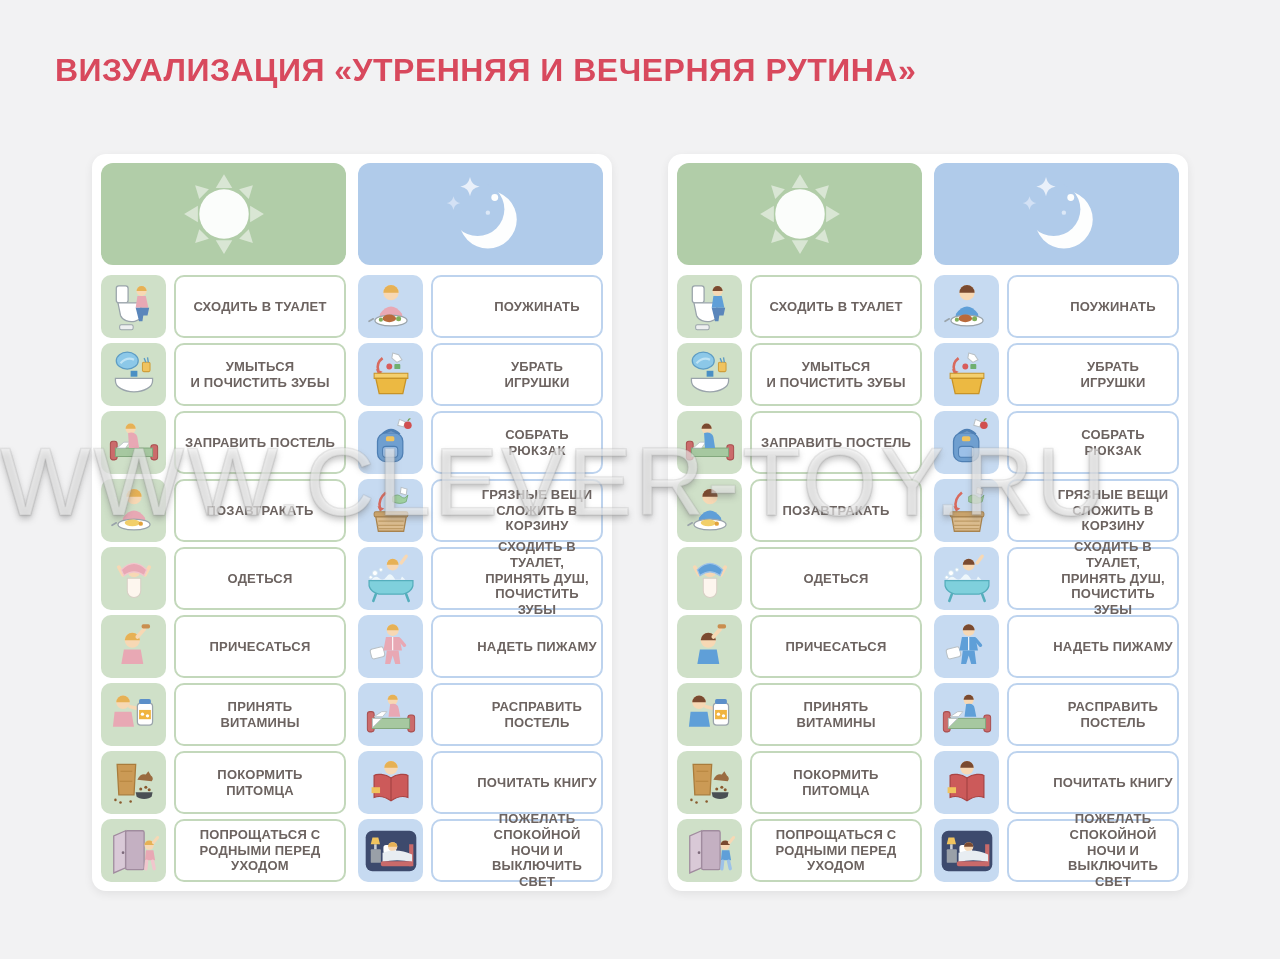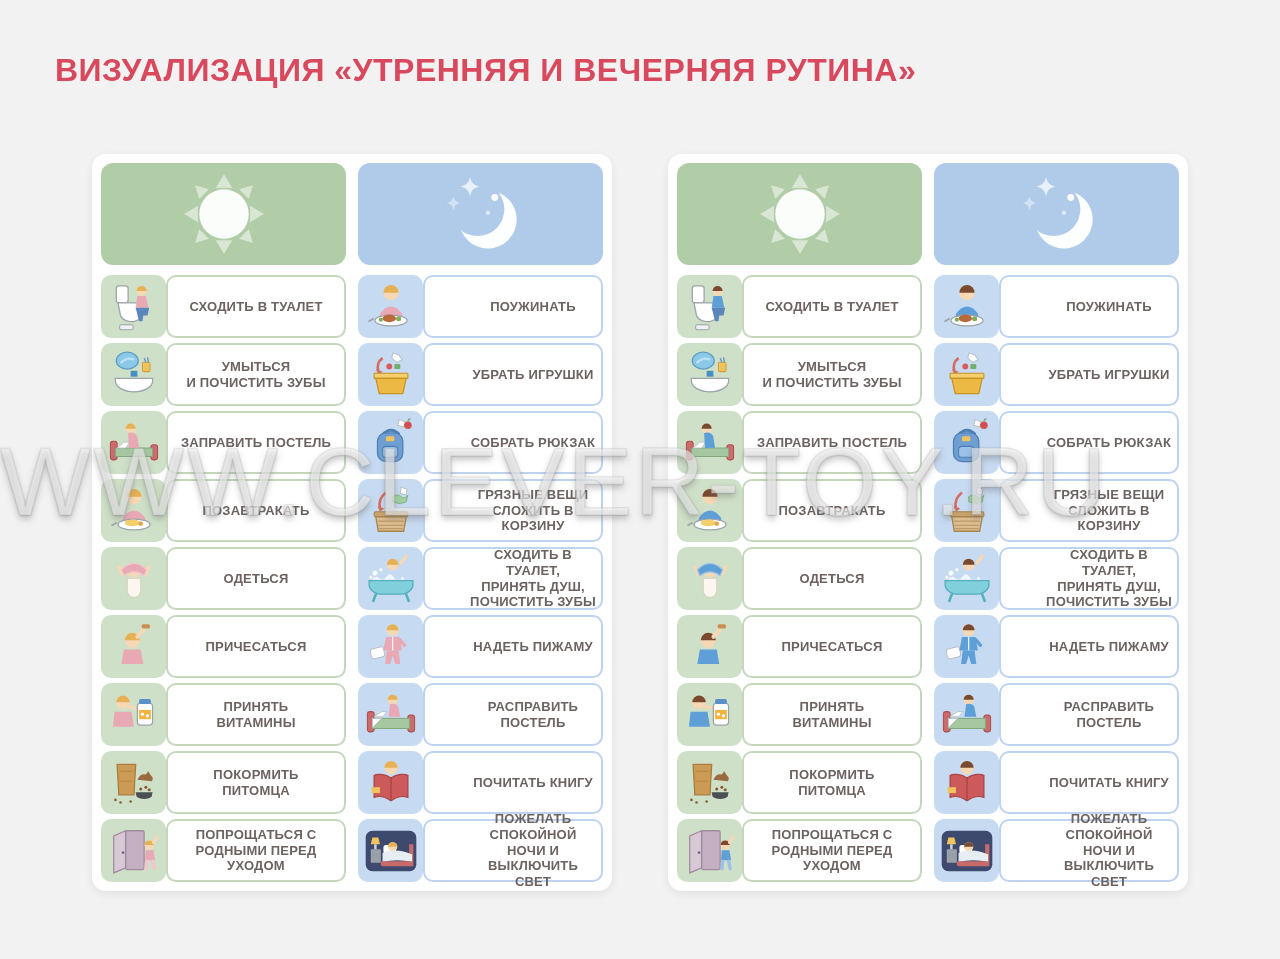--- a/index.html
+++ b/index.html
@@ -33,7 +33,7 @@
   .half.morning .header{background:#b1cda8;}
   .half.evening .header{background:#b0cbea;}
   .header svg{width:88px;height:88px;}
-  .row{display:flex;gap:0;height:63px;margin-bottom:5px;}
+  .row{display:flex;gap:8px;height:63px;margin-bottom:5px;}
   .row:last-child{margin-bottom:0;}
   .tile{
     width:65px;flex:0 0 65px;border-radius:10px;

